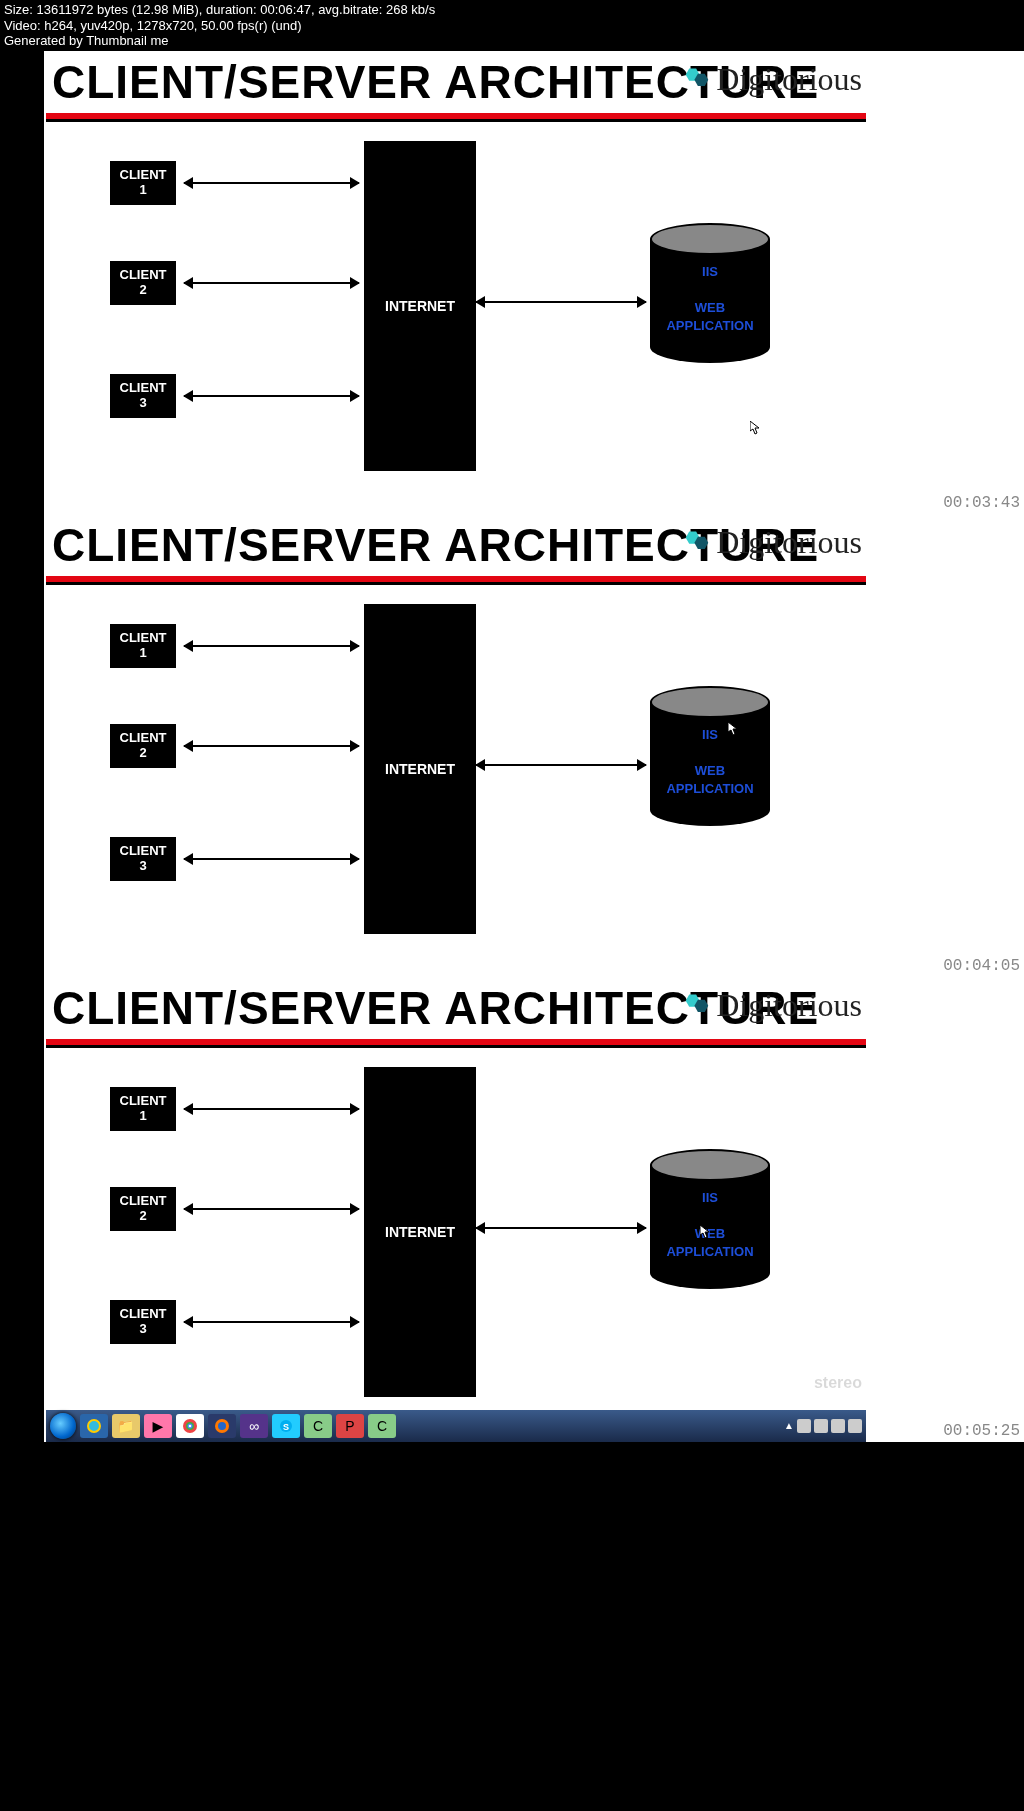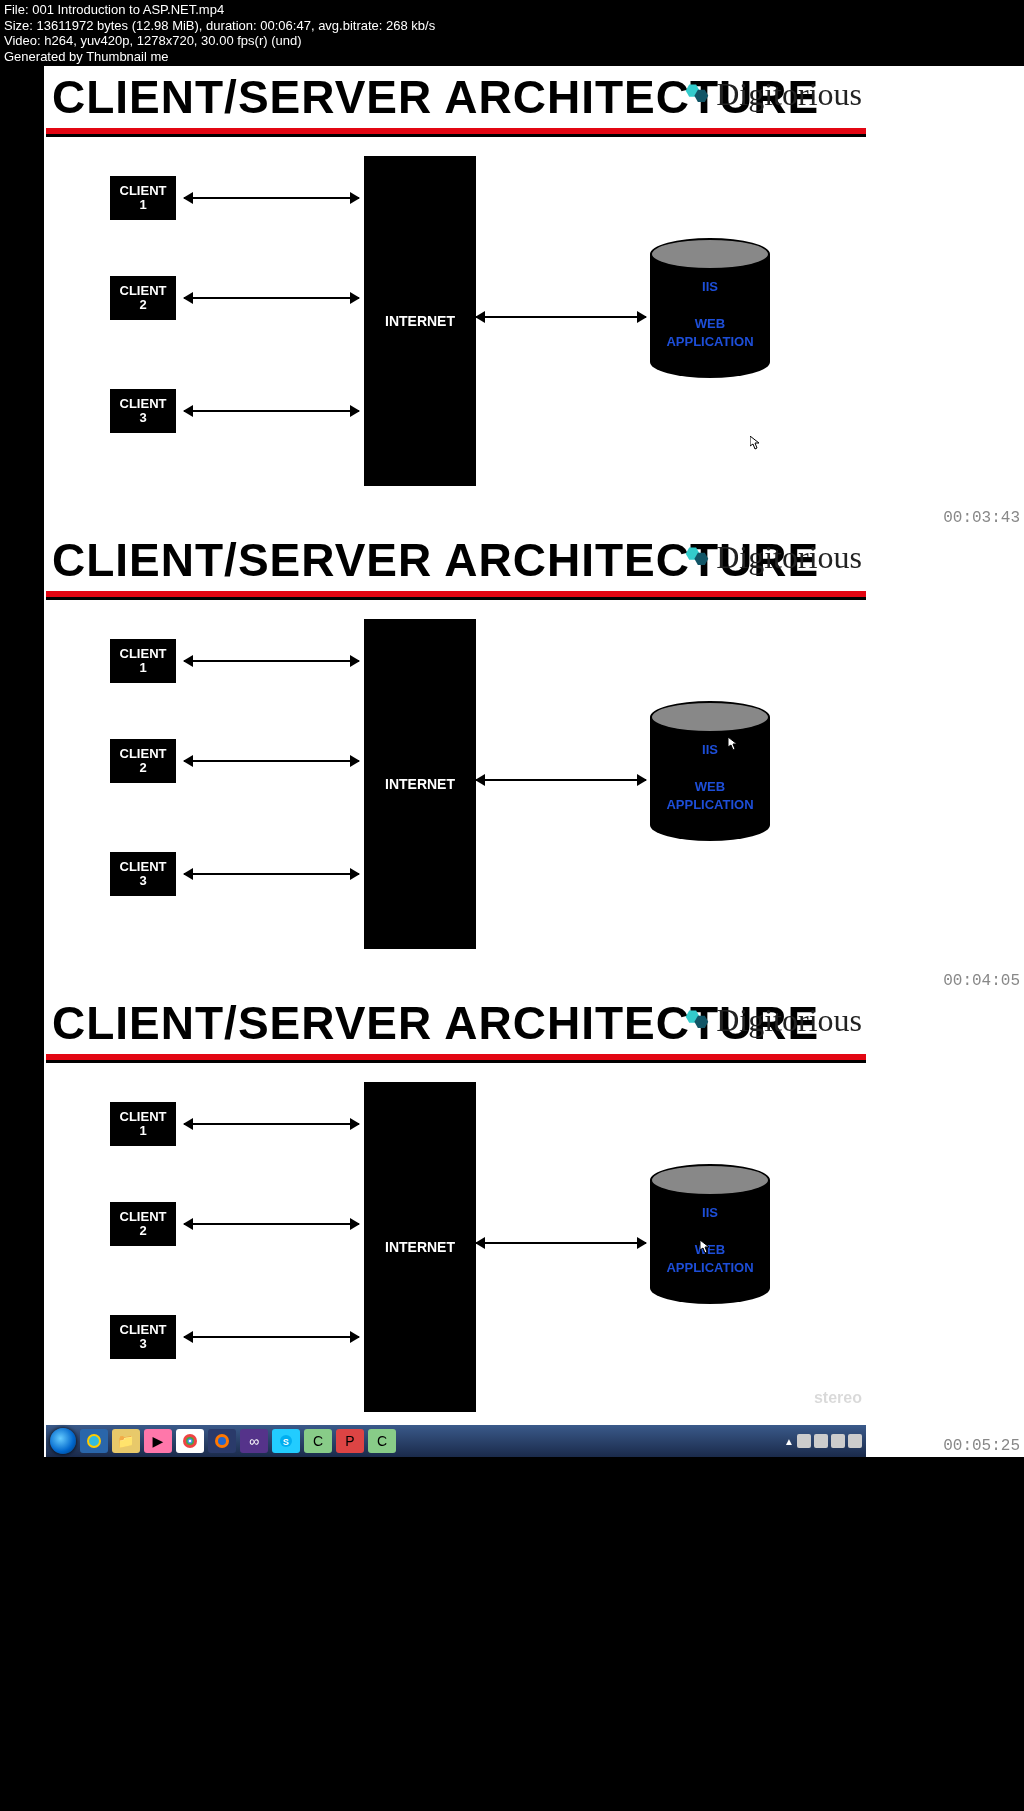--- a/index.html
+++ b/index.html
@@ -76,7 +76,6 @@
 <div class="page">
 
   <div class="meta">
-    <span>File: 001 Introduction to ASP.NET.mp4</span>
     <span>Size: 13611972 bytes (12.98 MiB), duration: 00:06:47, avg.bitrate: 268 kb/s</span>
     <span>Video: h264, yuv420p, 1278x720, 30.00 fps(r) (und)</span>
     <span>Generated by Thumbnail me</span>

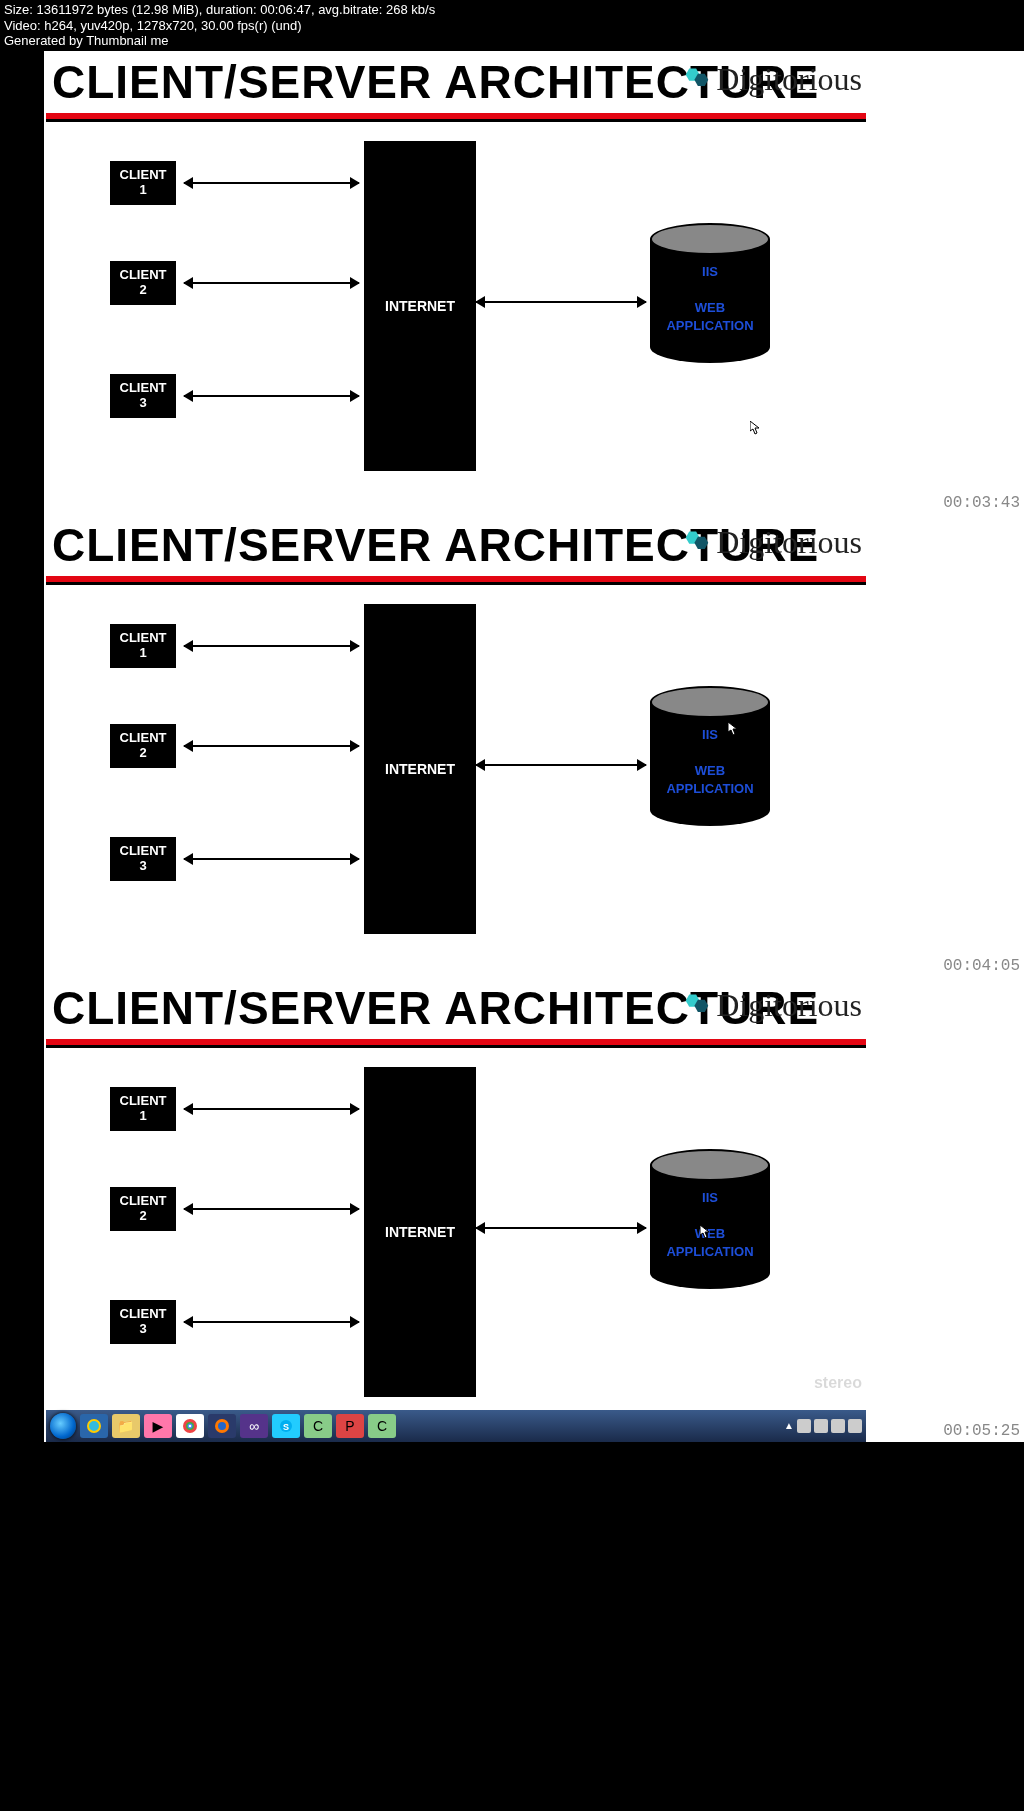--- a/index.html
+++ b/index.html
@@ -77,7 +77,7 @@
 
   <div class="meta">
     <span>Size: 13611972 bytes (12.98 MiB), duration: 00:06:47, avg.bitrate: 268 kb/s</span>
-    <span>Video: h264, yuv420p, 1278x720, 30.00 fps(r) (und)</span>
+    <span>Video: h264, yuv420p, 1278x720, 50.00 fps(r) (und)</span>
     <span>Generated by Thumbnail me</span>
   </div>
 

